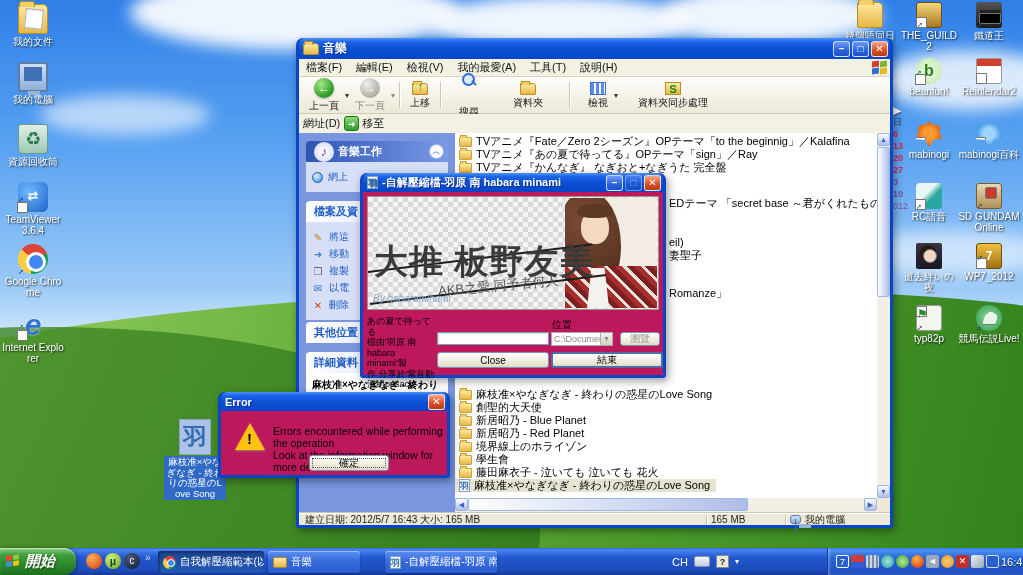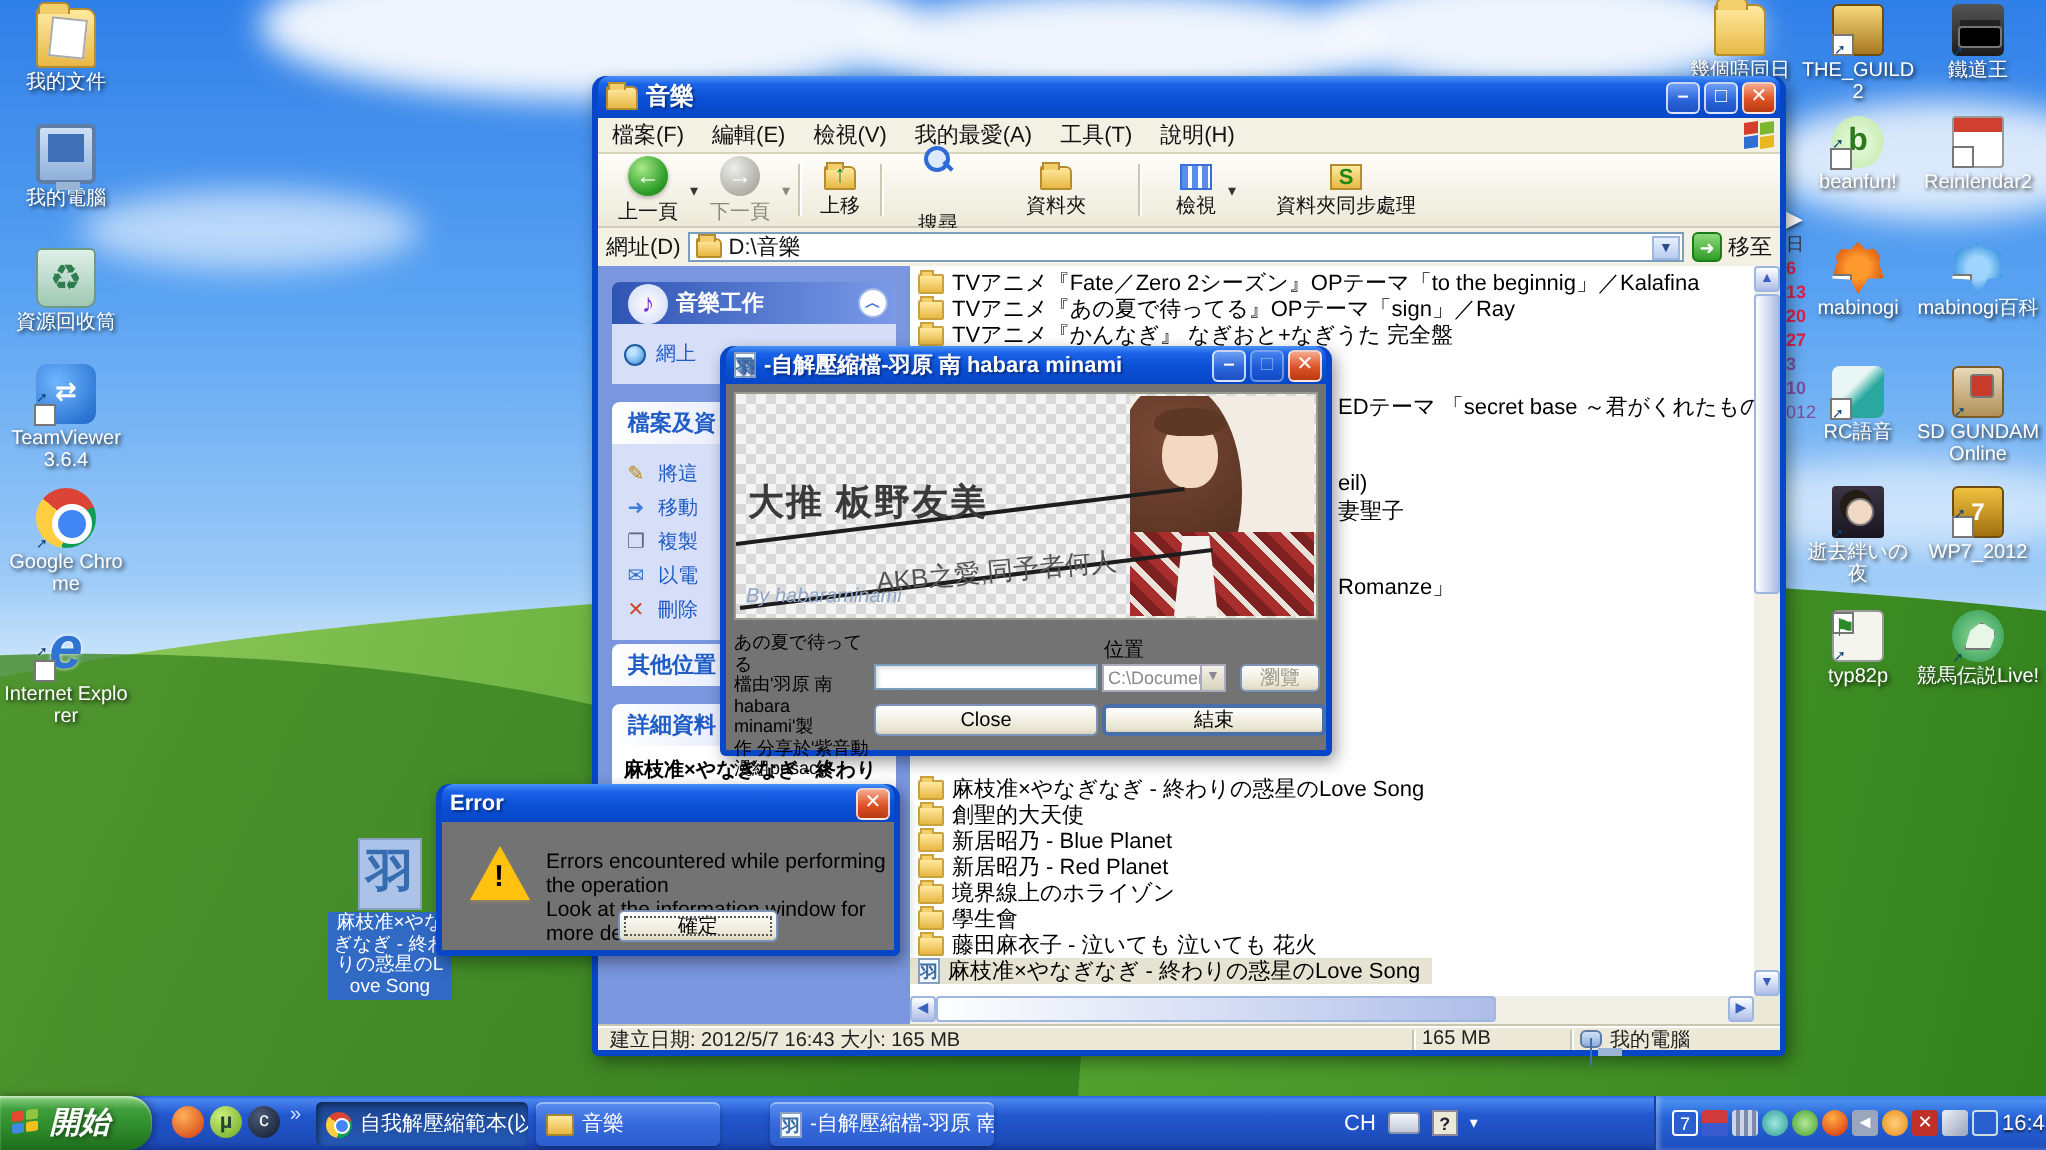--- a/index.html
+++ b/index.html
@@ -75,7 +75,7 @@
   background:linear-gradient(#6e9ef5,#2a63d8 60%,#1c51c4); text-shadow:none; }
 .tb.close { background:linear-gradient(#f5a98c,#dd5226 55%,#b83a10); }
 .tb.dis { opacity:.5; }
-.client { position:relative; background:#737373; }
+.client { position:relative; background:#be185d; }
 
 
 .menubar { position:absolute; left:0; top:0; width:591px; height:18px; background:#f3f1e4;

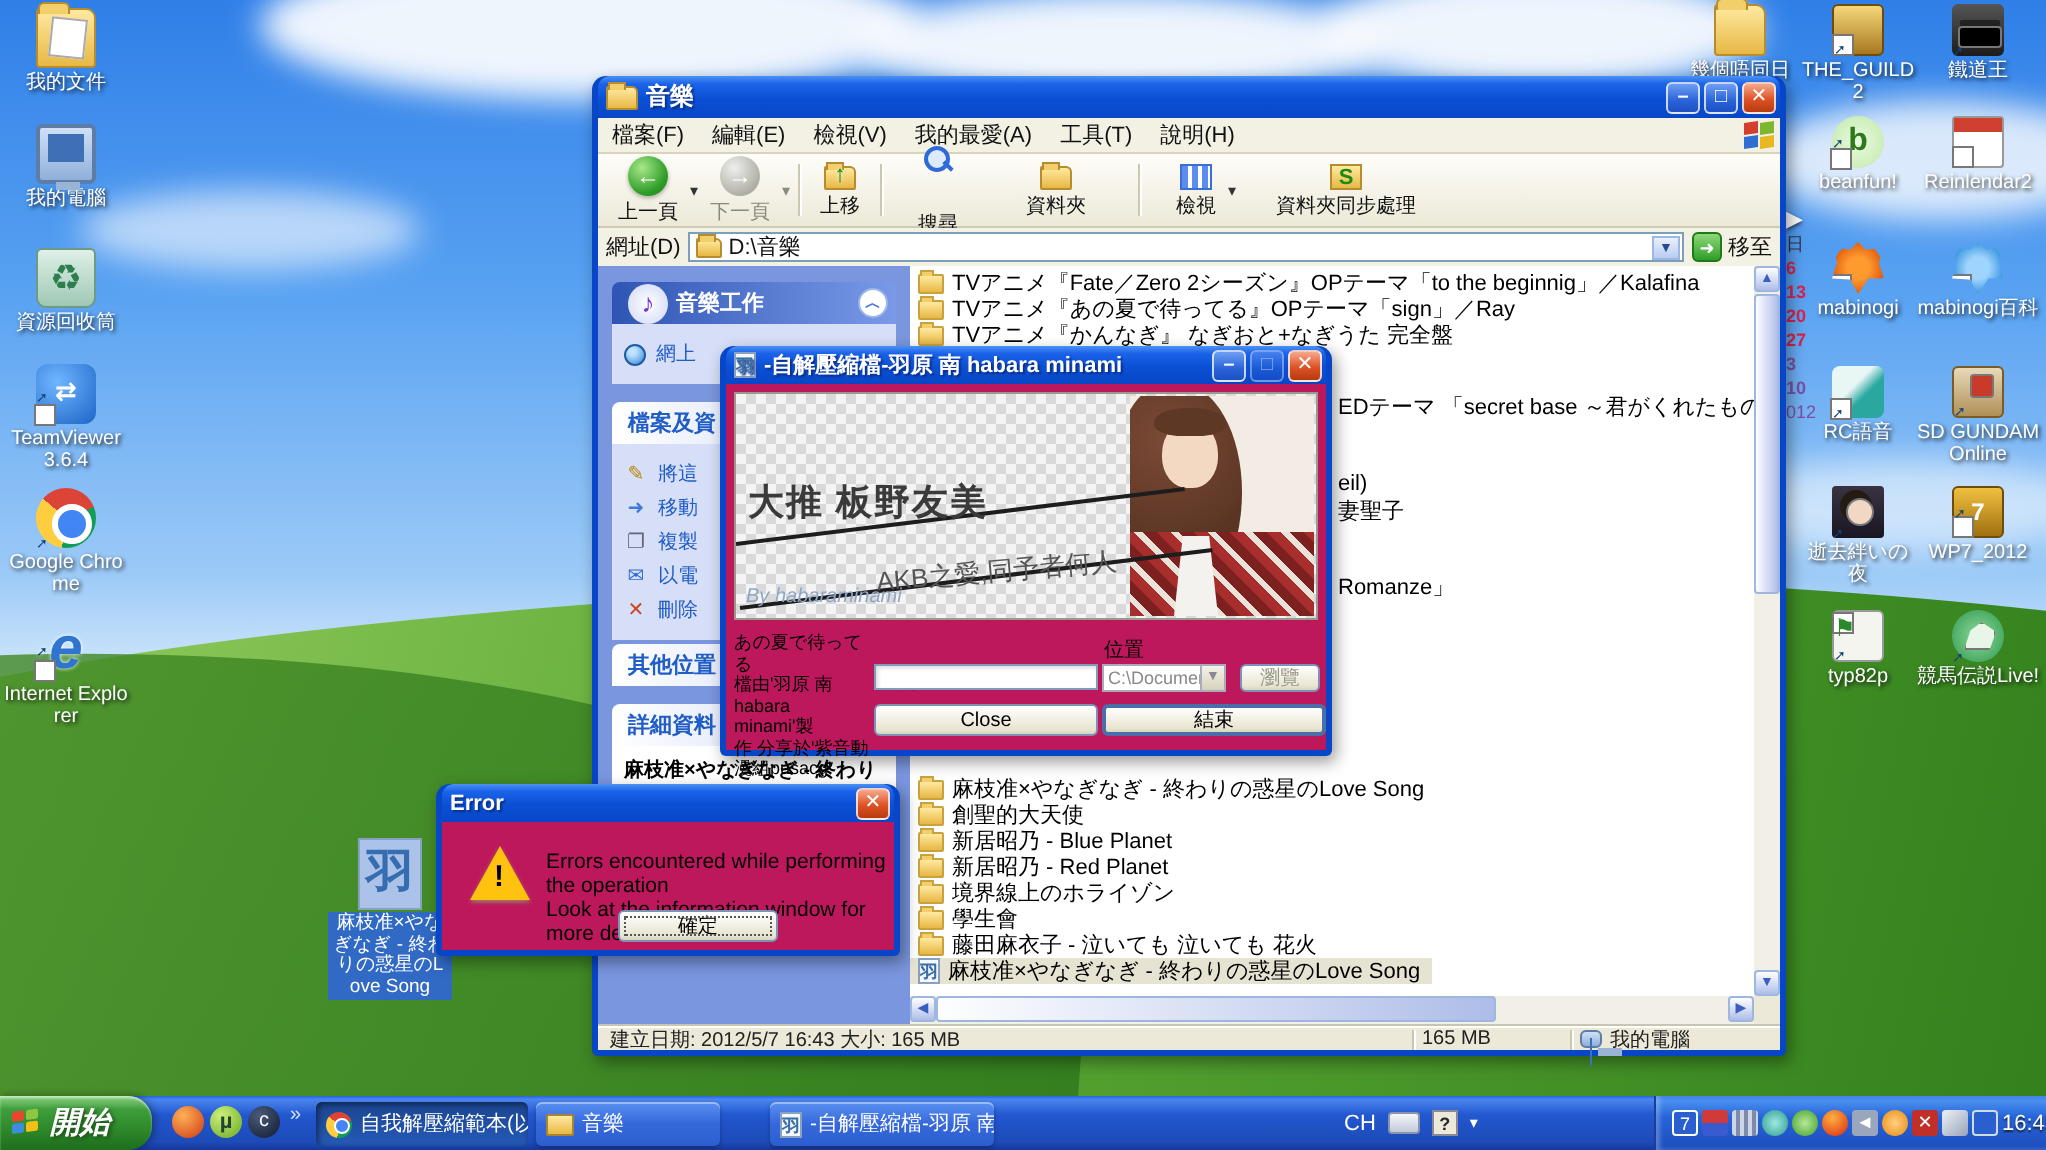--- a/index.html
+++ b/index.html
@@ -406,11 +406,6 @@
 
       <div class="addrbar">
         <span>網址(D)</span>
-        <span class="combo">
-          <span class="mini-folder" style="width:13px;height:10px;"></span>
-          <span class="val">D:\音樂</span>
-          <span class="drop">▼</span>
-        </span>
         <span class="go">
           <span class="goc">➜</span>
           <span>移至</span>

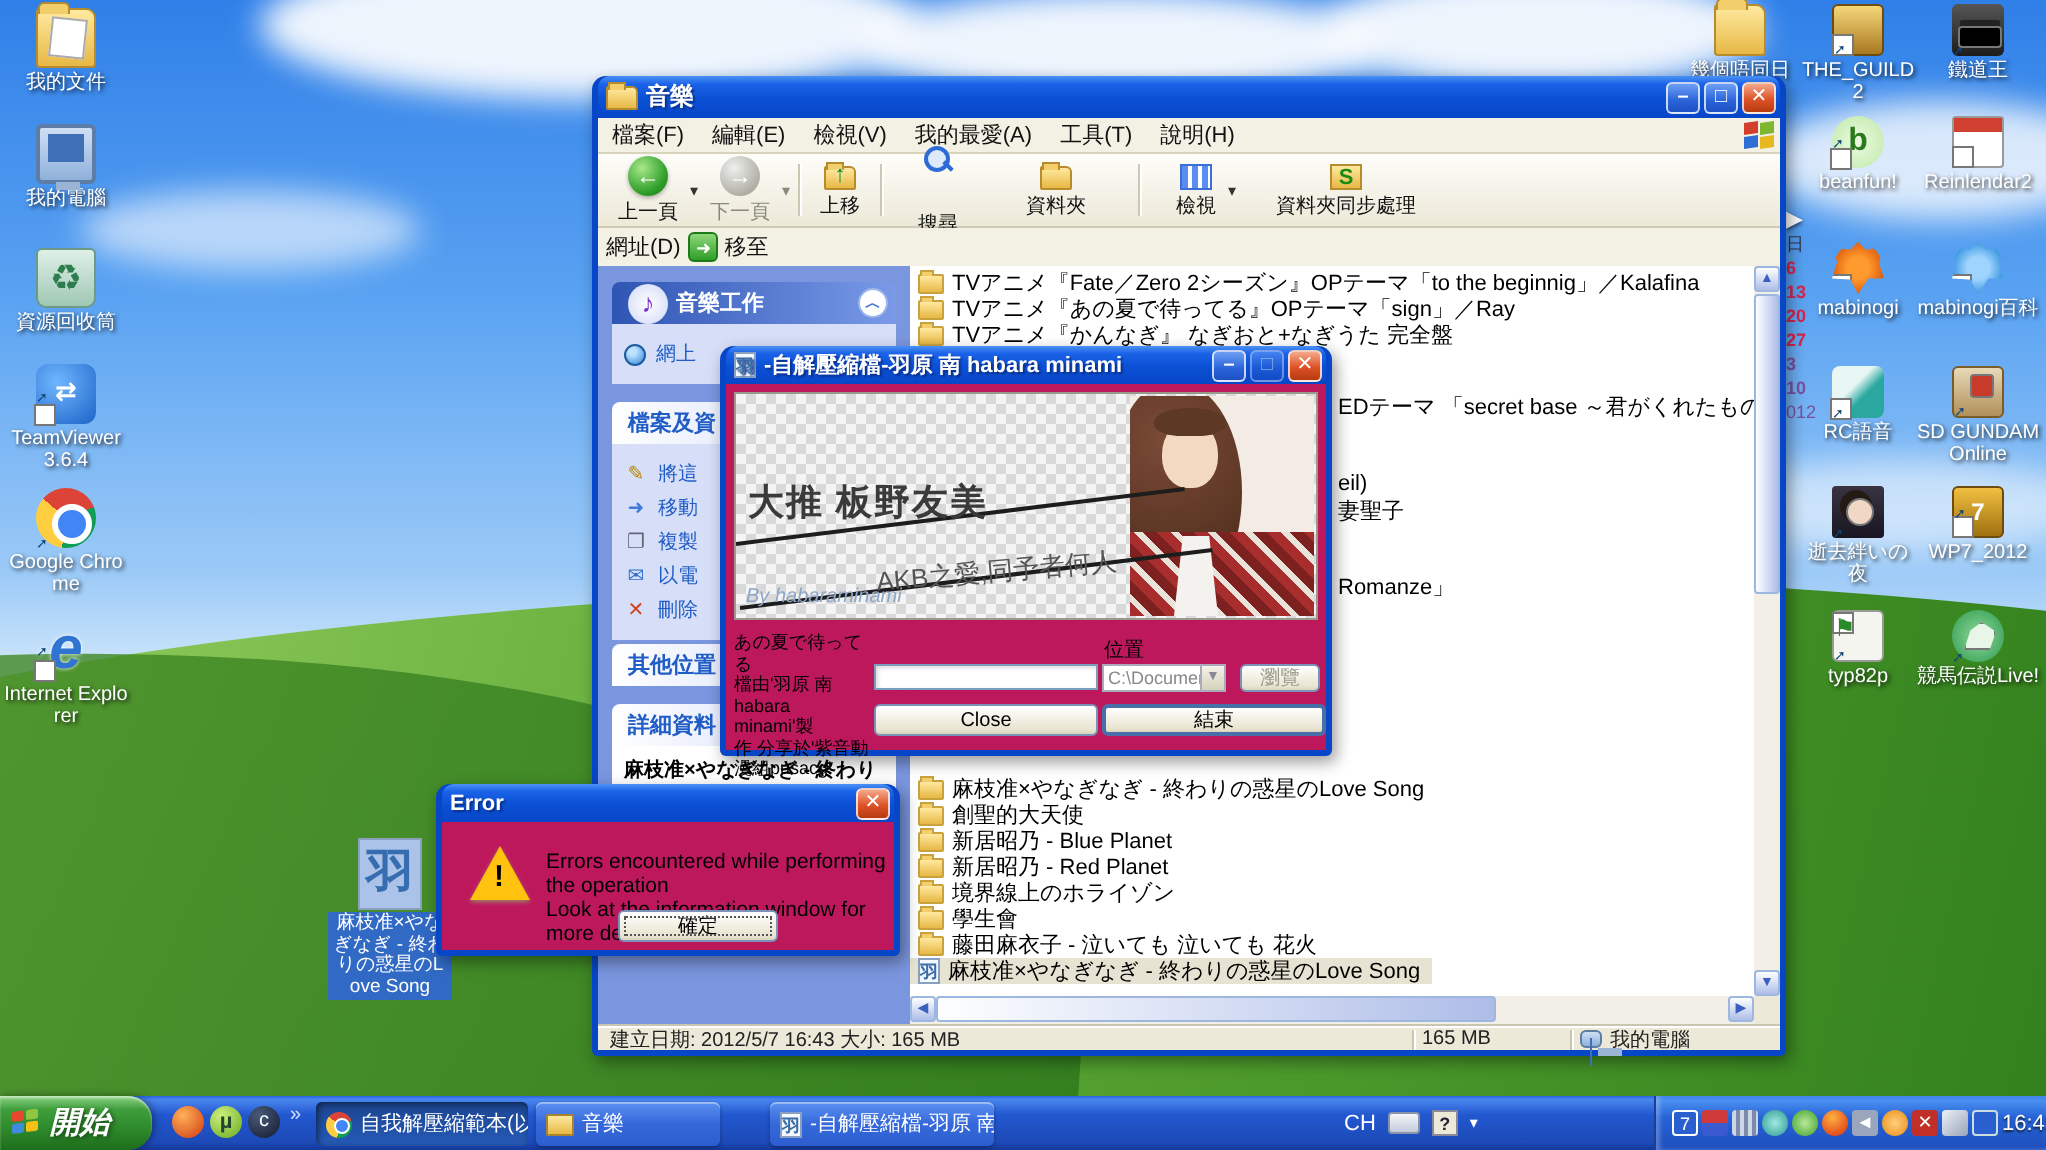--- a/index.html
+++ b/index.html
@@ -164,7 +164,7 @@
 .outfit { position:absolute; left:0; bottom:0; width:100%; height:42px;
   background:repeating-linear-gradient(45deg,#a82e2e 0 5px,#e8e2d8 5px 8px,#7c2020 8px 13px); }
 .shirt { position:absolute; left:22px; bottom:0; width:22px; height:40px; background:#f4f2ee; clip-path:polygon(20% 0,80% 0,100% 100%,0 100%); }
-.btext1 { position:absolute; left:6px; top:42px; font-size:18px; font-weight:bold; color:#3a3a3a; letter-spacing:1px; white-space:nowrap; }
+.btext1 { position:absolute; left:6px; top:42px; font-size:34px; font-weight:bold; color:#3a3a3a; letter-spacing:1px; white-space:nowrap; }
 .btext2 { position:absolute; left:70px; top:80px; font-size:13px; color:#555; transform:rotate(-5deg); white-space:nowrap; }
 .bcredit { position:absolute; left:5px; bottom:5px; font-size:10px; font-style:italic; color:#8fa6c6; }
 .sfxinfo { position:absolute; font-size:9px; line-height:10.5px; color:#000; }

